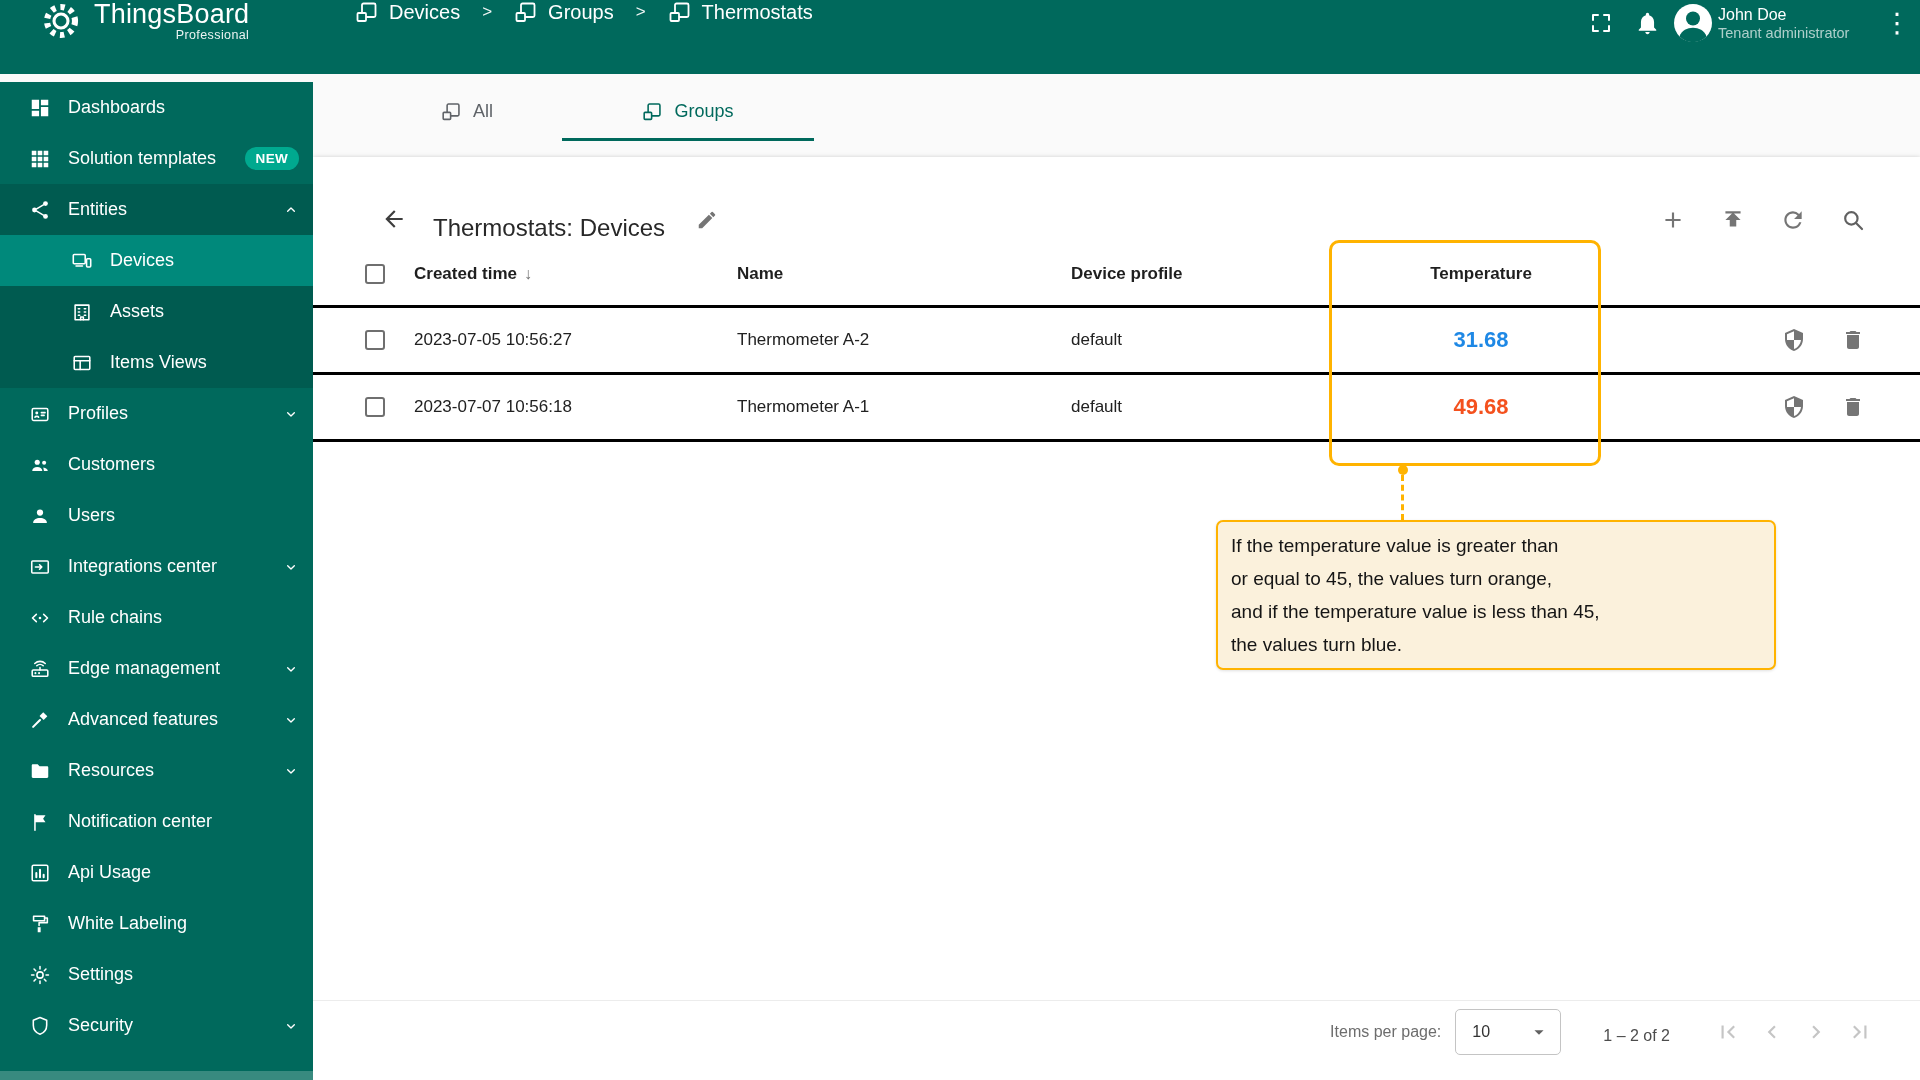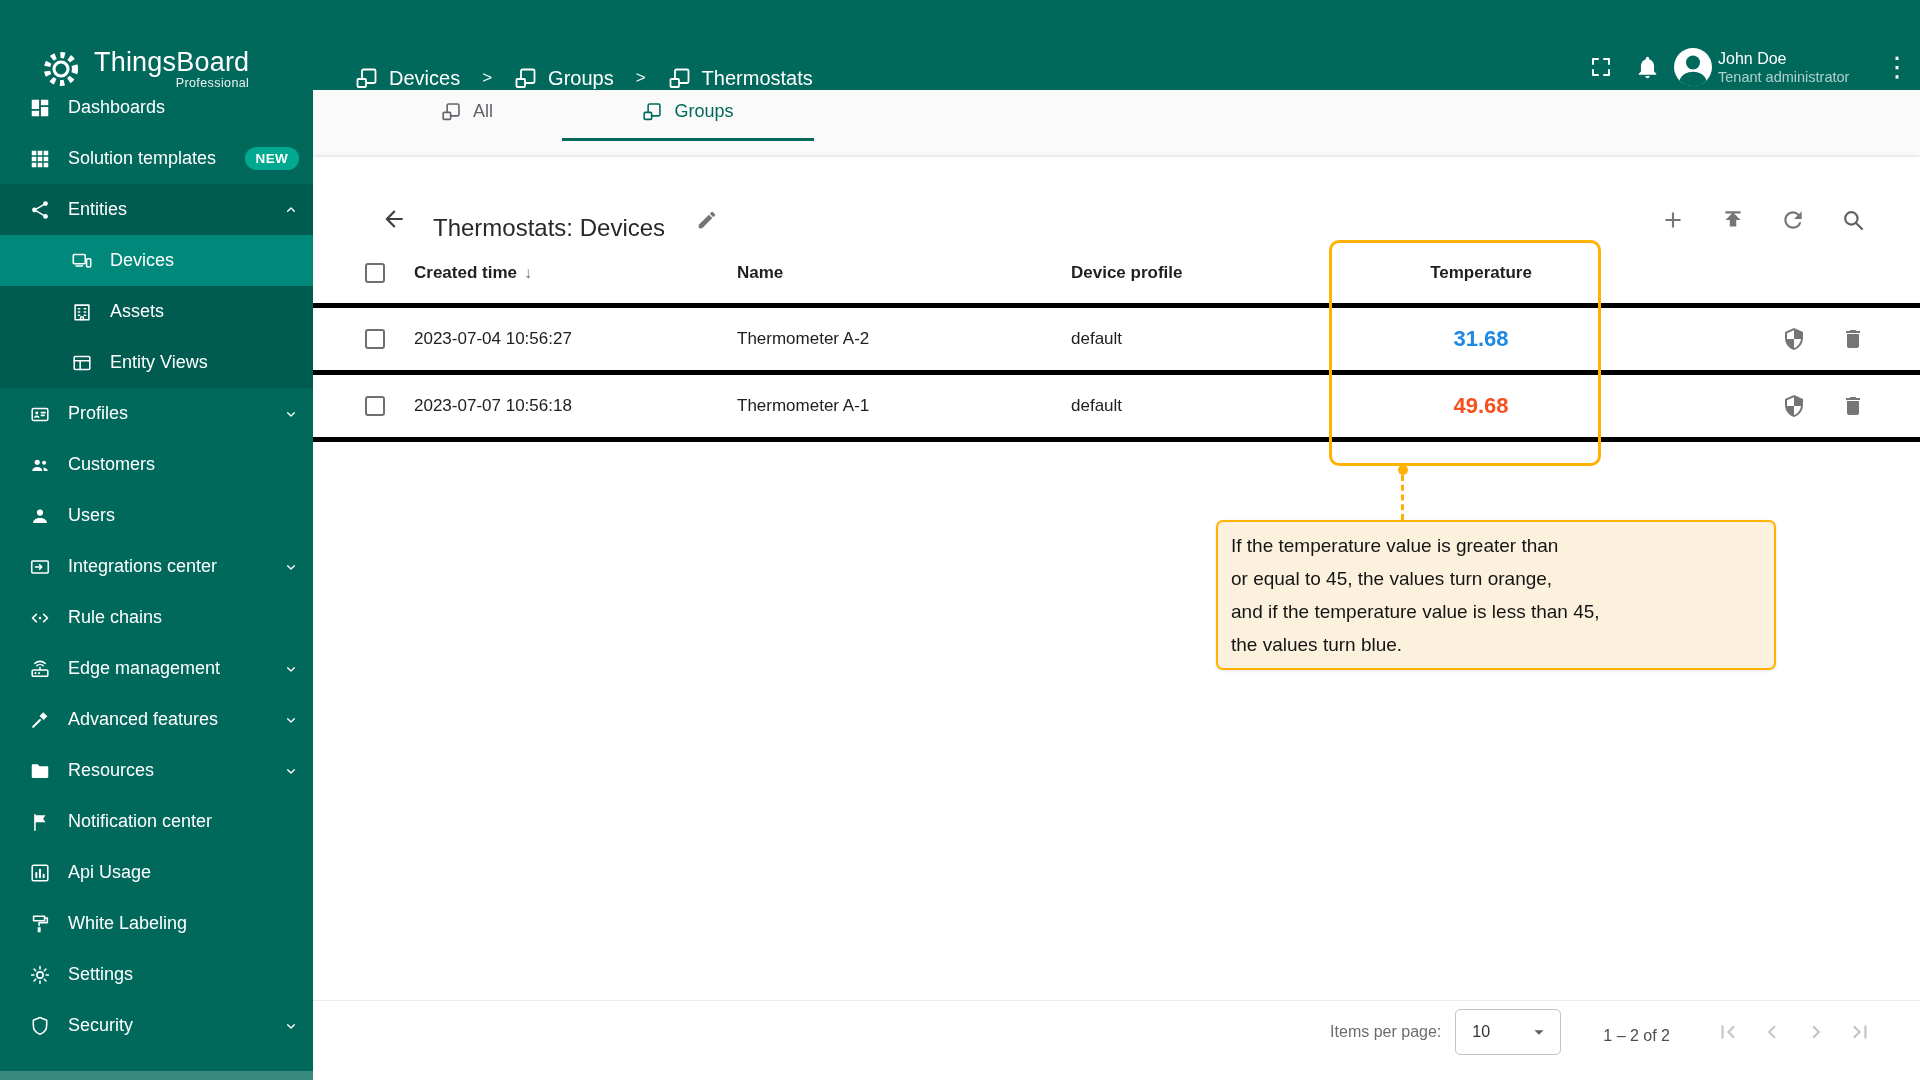--- a/index.html
+++ b/index.html
@@ -12,8 +12,8 @@
   }
 
   
-  .header{ position:absolute; left:0; top:0; width:1920px; height:90px;
-    background:var(--teal); display:flex; align-items:flex-end; z-index:30; --chip-bg:var(--teal);}
+  .header{ position:absolute; left:0; top:0; width:1920px; height:74px;
+    background:var(--teal); display:flex; align-items:flex-start; z-index:30; --chip-bg:var(--teal);}
   .logo-block{ width:313px; flex:none; display:flex; align-items:center; gap:12px; padding-left:40px;}
   .logo-text{ display:flex; flex-direction:column; }
   .logo-name{ color:#fff; font-size:27px; font-weight:500; letter-spacing:.2px; line-height:1.05;}

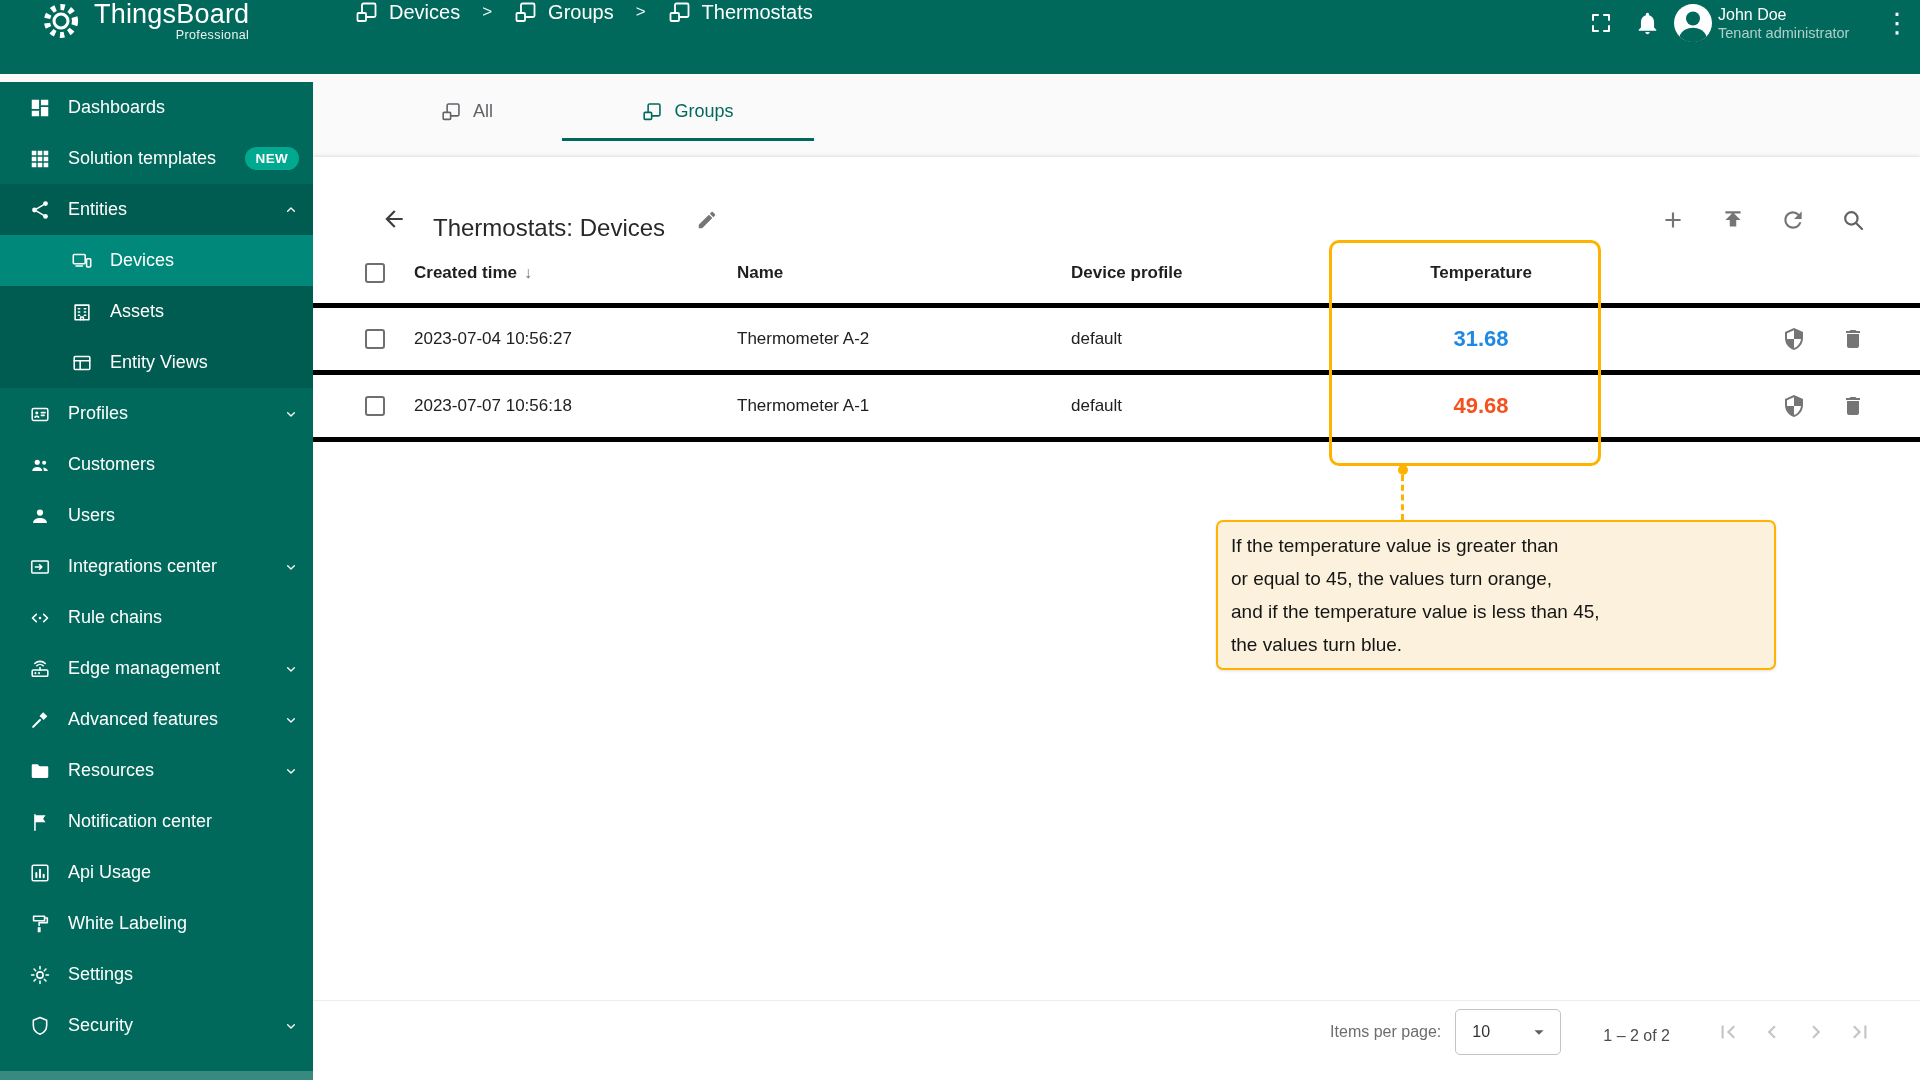--- a/index.html
+++ b/index.html
@@ -73,7 +73,7 @@
 
   
   .trow{ display:grid; grid-template-columns:49px 323px 334px 258px 272px 1fr;
-    align-items:center; padding-left:52px; border-bottom:5px solid #000000;}
+    align-items:center; padding-left:52px; border-bottom:3px solid #000000;}
   .thead{ position:absolute; left:0; right:0; top:85px; height:66px; font-weight:700; font-size:17px; color:#1f1f1f;}
   .r1{ position:absolute; left:0; right:0; top:151px; height:67px;}
   .r2{ position:absolute; left:0; right:0; top:218px; height:67px;}

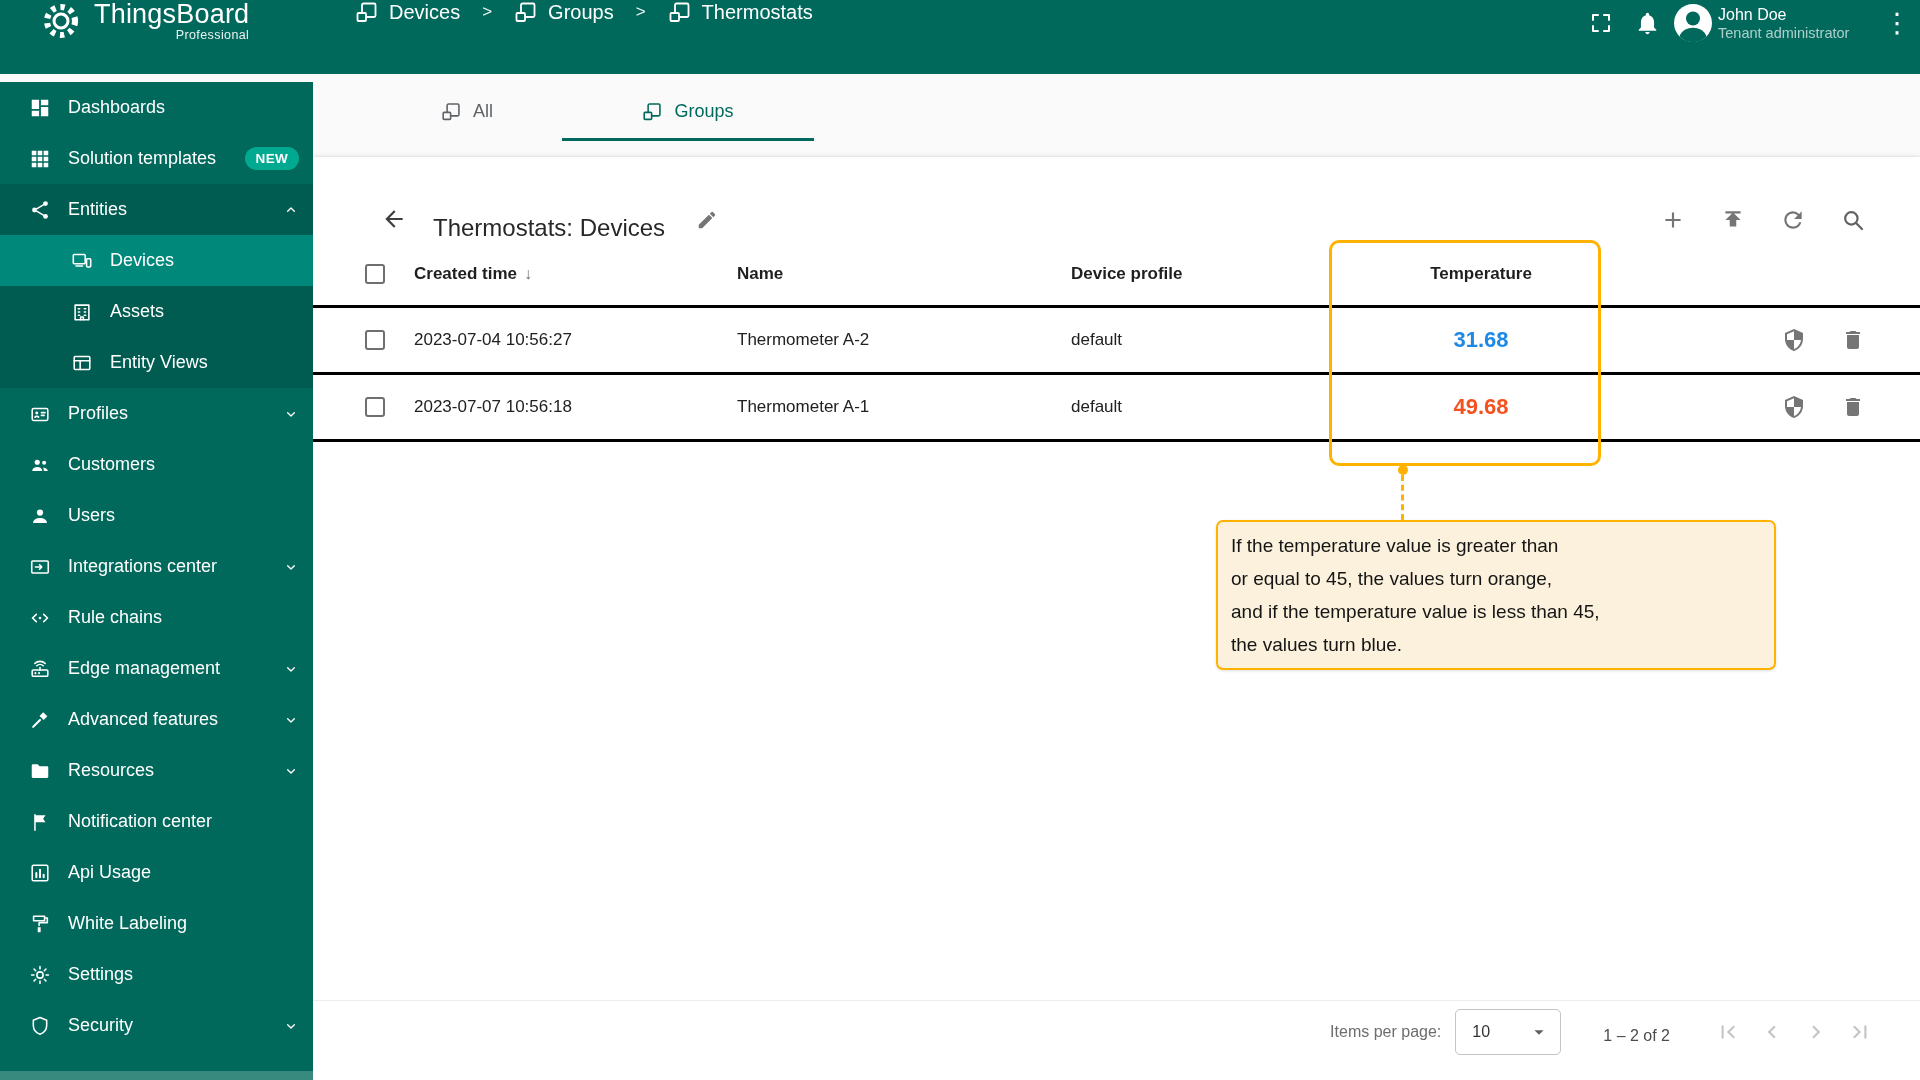--- a/index.html
+++ b/index.html
@@ -440,7 +440,7 @@
       <div>
           <div class="checkbox"></div>
         </div>
-      <div class="cell">2023-07-04 10:56:27</div>
+      <div class="cell">2023-07-05 10:56:27</div>
       <div class="cell">Thermometer A-2</div>
       <div class="cell">default</div>
       <div class="c-center"><span class="temp-val t-blue">31.68</span></div>

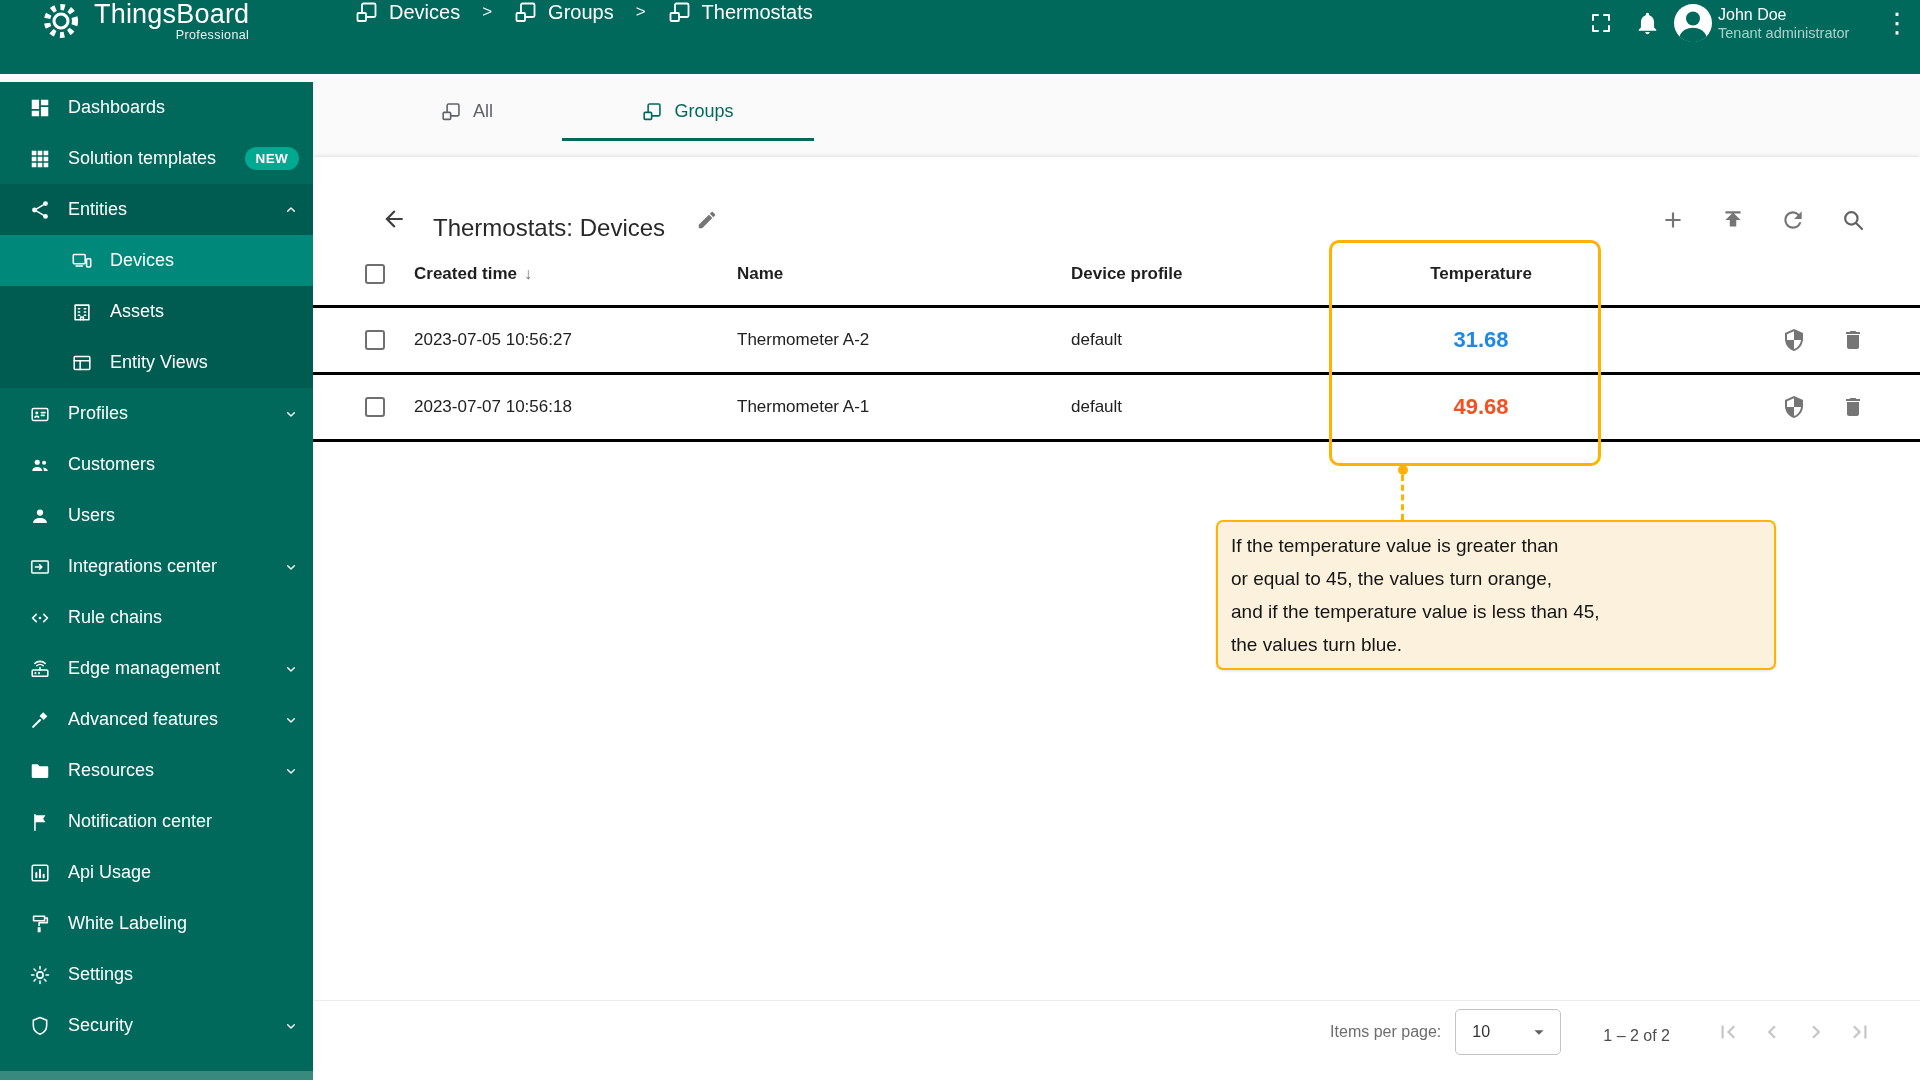--- a/index.html
+++ b/index.html
@@ -232,7 +232,7 @@
         <rect class="st" x="3.5" y="5" width="17" height="14" rx="1"></rect>
         <path class="st" d="M3.5 9.5h17M10 9.5V19"></path>
       </svg>
-    <span>Entity Views</span>
+    <span>Items Views</span>
   </div>
 
   <div class="sb-item">

